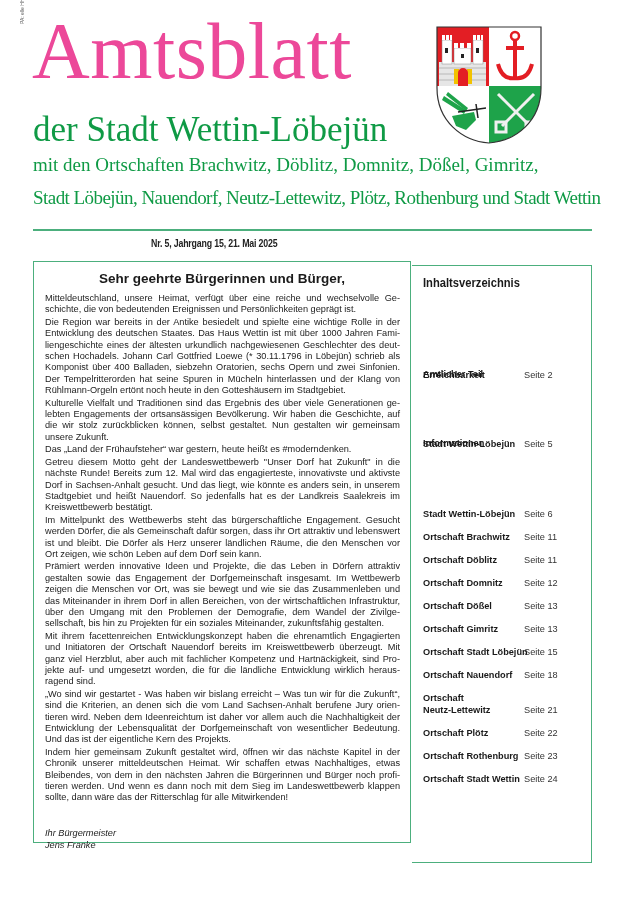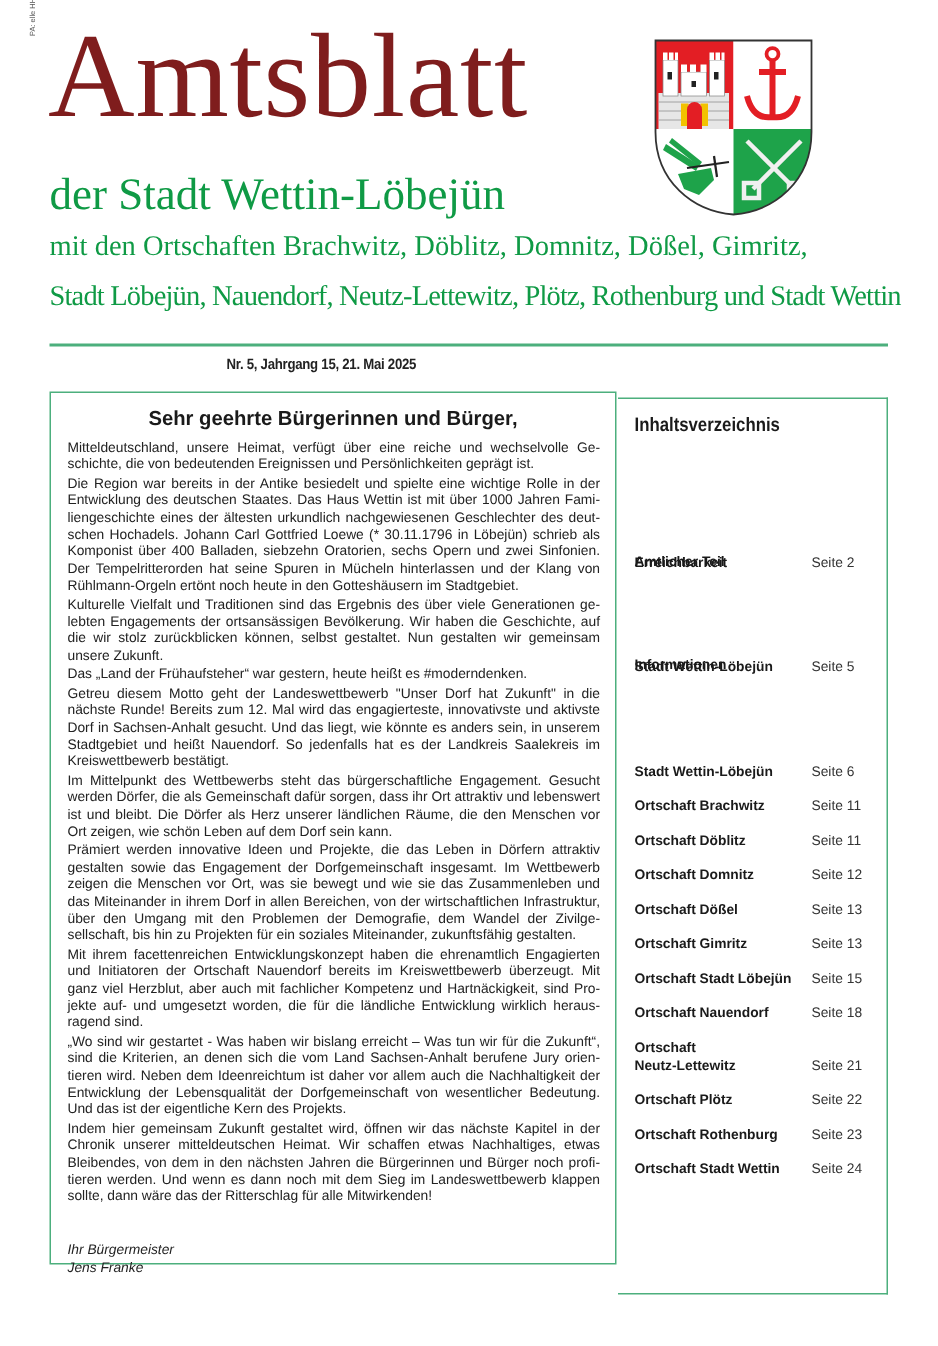--- a/index.html
+++ b/index.html
@@ -5,7 +5,7 @@
   html, body { margin: 0; padding: 0; background: #ffffff; }
   body { width: 625px; height: 897px; position: relative; overflow: hidden; font-family: "Liberation Sans", sans-serif; color: #1a1a1a; }
   .side-credit { position: absolute; left: 19px; top: 24px; font-size: 5px; color: #555; transform: rotate(-90deg); transform-origin: left top; white-space: nowrap; }
-  .masthead-title { position: absolute; left: 32px; top: 6px; font-family: "Liberation Serif", "DejaVu Serif", serif; font-size: 80px; line-height: 90px; color: #7f1d1d; letter-spacing: 0.5px; margin: 0; font-weight: normal; }
+  .masthead-title { position: absolute; left: 32px; top: 6px; font-family: "Liberation Serif", "DejaVu Serif", serif; font-size: 80px; line-height: 90px; color: #ec4899; letter-spacing: 0.5px; margin: 0; font-weight: normal; }
   .masthead-sub { position: absolute; left: 33px; top: 112px; font-family: "Liberation Serif", "DejaVu Serif", serif; font-size: 30px; line-height: 36px; color: #0f9a45; margin: 0; font-weight: normal; }
   .masthead-places { position: absolute; left: 33px; font-family: "Liberation Serif", "DejaVu Serif", serif; font-size: 19px; line-height: 24px; color: #0f9a45; white-space: nowrap; }
   .places-1 { top: 153px; text-align: center; }

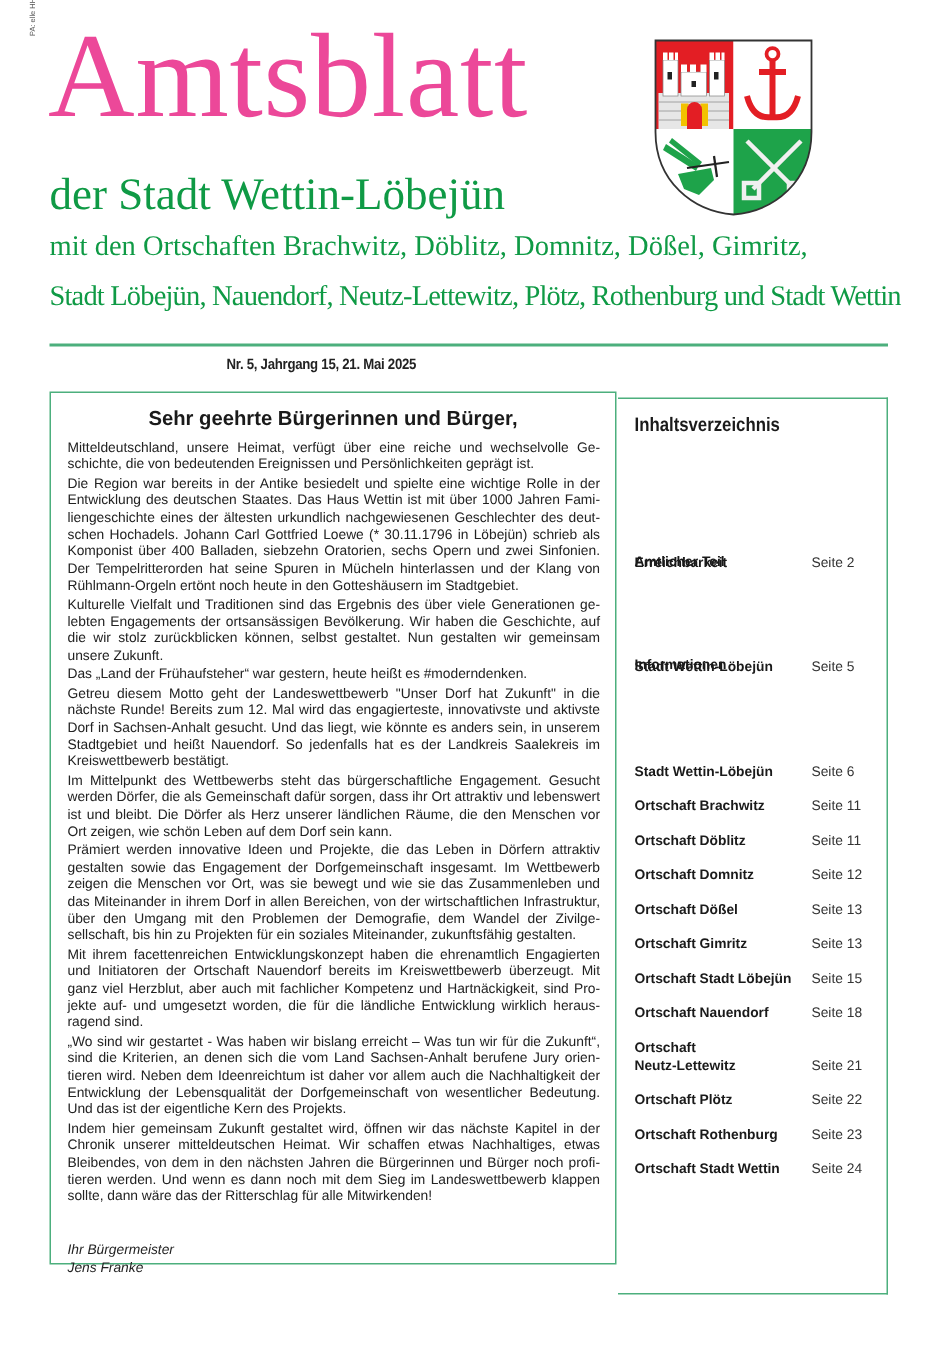--- a/index.html
+++ b/index.html
@@ -6,7 +6,7 @@
   body { width: 625px; height: 897px; position: relative; overflow: hidden; font-family: "Liberation Sans", sans-serif; color: #1a1a1a; }
   .side-credit { position: absolute; left: 19px; top: 24px; font-size: 5px; color: #555; transform: rotate(-90deg); transform-origin: left top; white-space: nowrap; }
   .masthead-title { position: absolute; left: 32px; top: 6px; font-family: "Liberation Serif", "DejaVu Serif", serif; font-size: 80px; line-height: 90px; color: #ec4899; letter-spacing: 0.5px; margin: 0; font-weight: normal; }
-  .masthead-sub { position: absolute; left: 33px; top: 112px; font-family: "Liberation Serif", "DejaVu Serif", serif; font-size: 30px; line-height: 36px; color: #0f9a45; margin: 0; font-weight: normal; }
+  .masthead-sub { position: absolute; left: 33px; top: 112px; font-family: "Liberation Serif", "DejaVu Serif", serif; font-size: 35px; line-height: 36px; color: #0f9a45; margin: 0; font-weight: normal; }
   .masthead-places { position: absolute; left: 33px; font-family: "Liberation Serif", "DejaVu Serif", serif; font-size: 19px; line-height: 24px; color: #0f9a45; white-space: nowrap; }
   .places-1 { top: 153px; text-align: center; }
   .places-2 { top: 186px; letter-spacing: -0.55px; }

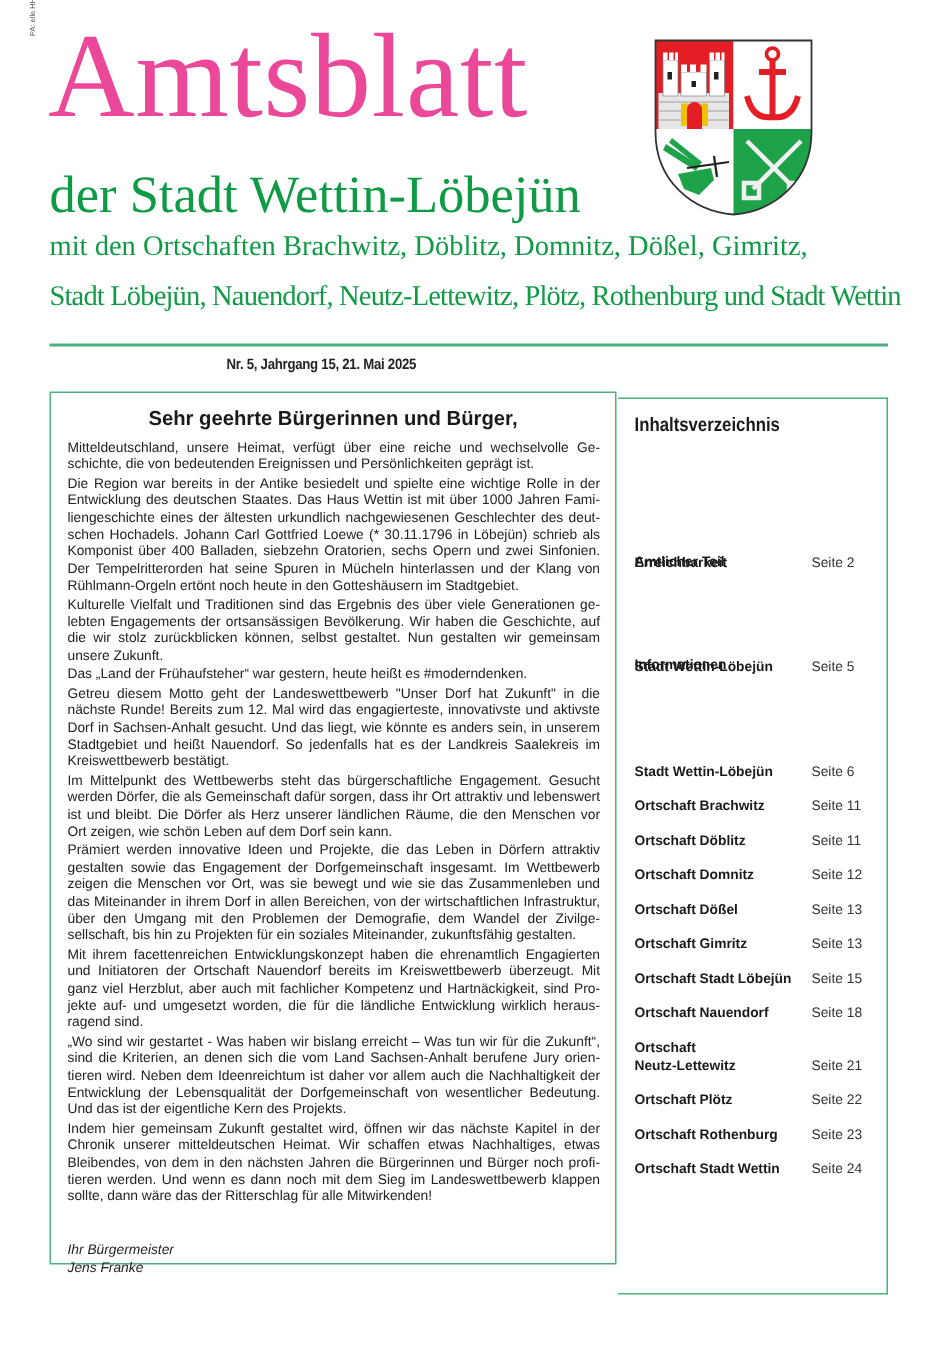--- a/index.html
+++ b/index.html
@@ -24,7 +24,7 @@
   .toc-section { position: absolute; left: 11px; font-size: 9.2px; font-weight: bold; color: #1a1a1a; white-space: nowrap; }
   .toc-entry { position: absolute; left: 11px; width: 163px; font-size: 9.2px; line-height: 11.5px; color: #1a1a1a; margin-top: 48px; }
   .toc-entry .label { font-weight: bold; display: inline-block; }
-  .toc-entry .page { position: absolute; left: 118px; bottom: 0; white-space: nowrap; color: #333; text-align: center; }
+  .toc-entry .page { position: absolute; left: 101px; bottom: 0; white-space: nowrap; color: #333; text-align: center; }
 </style>
 </head>
 <body>

